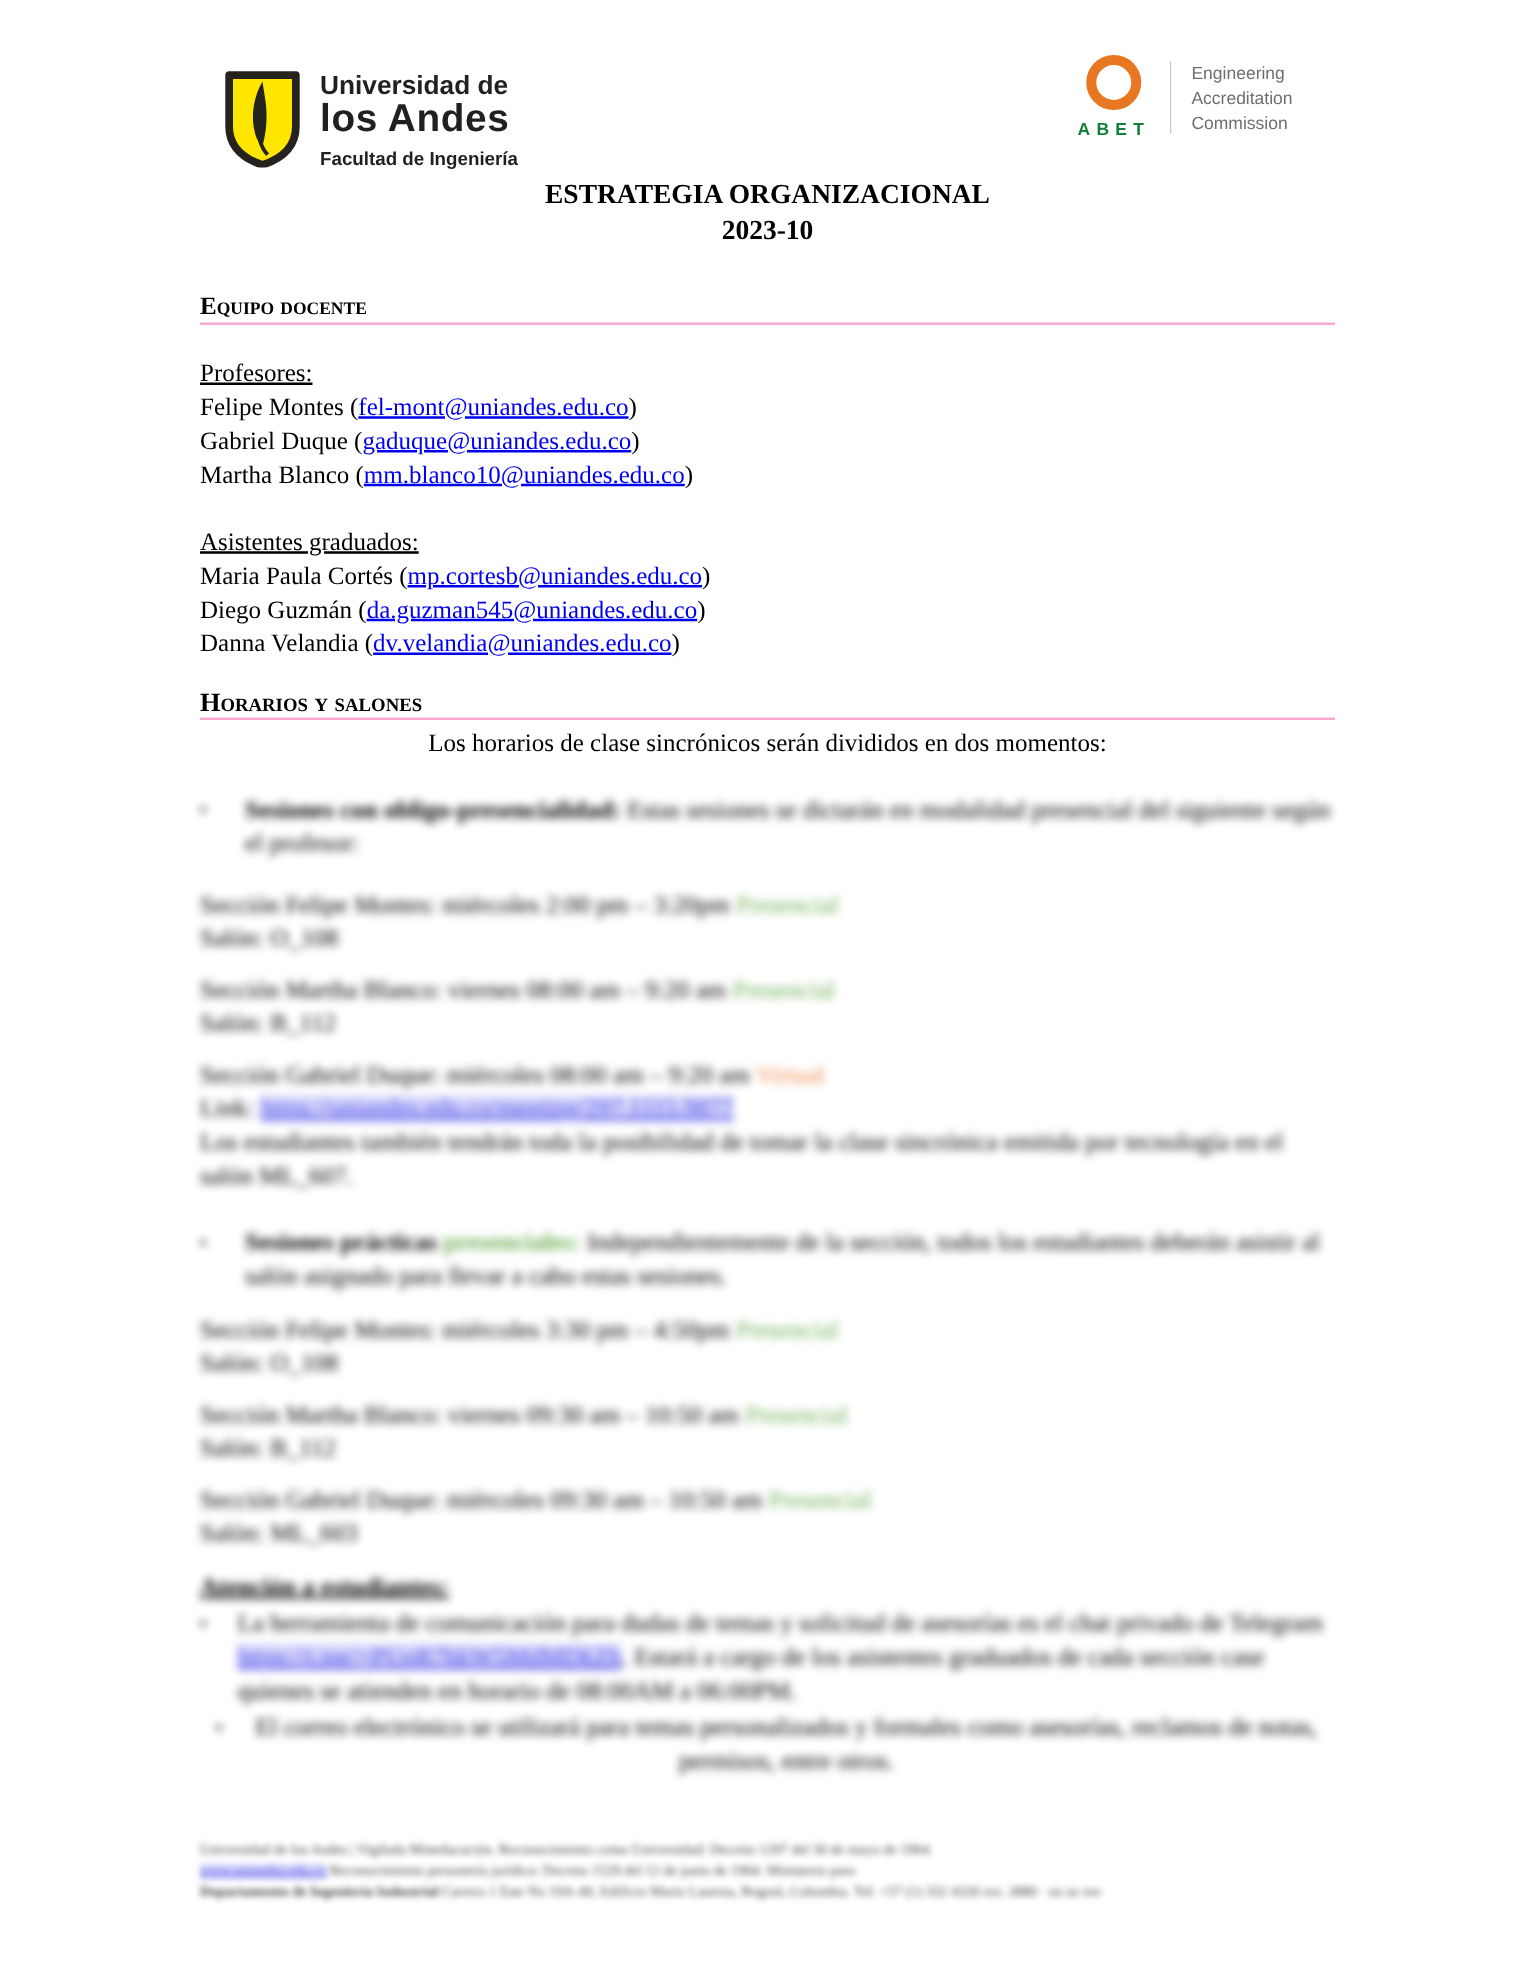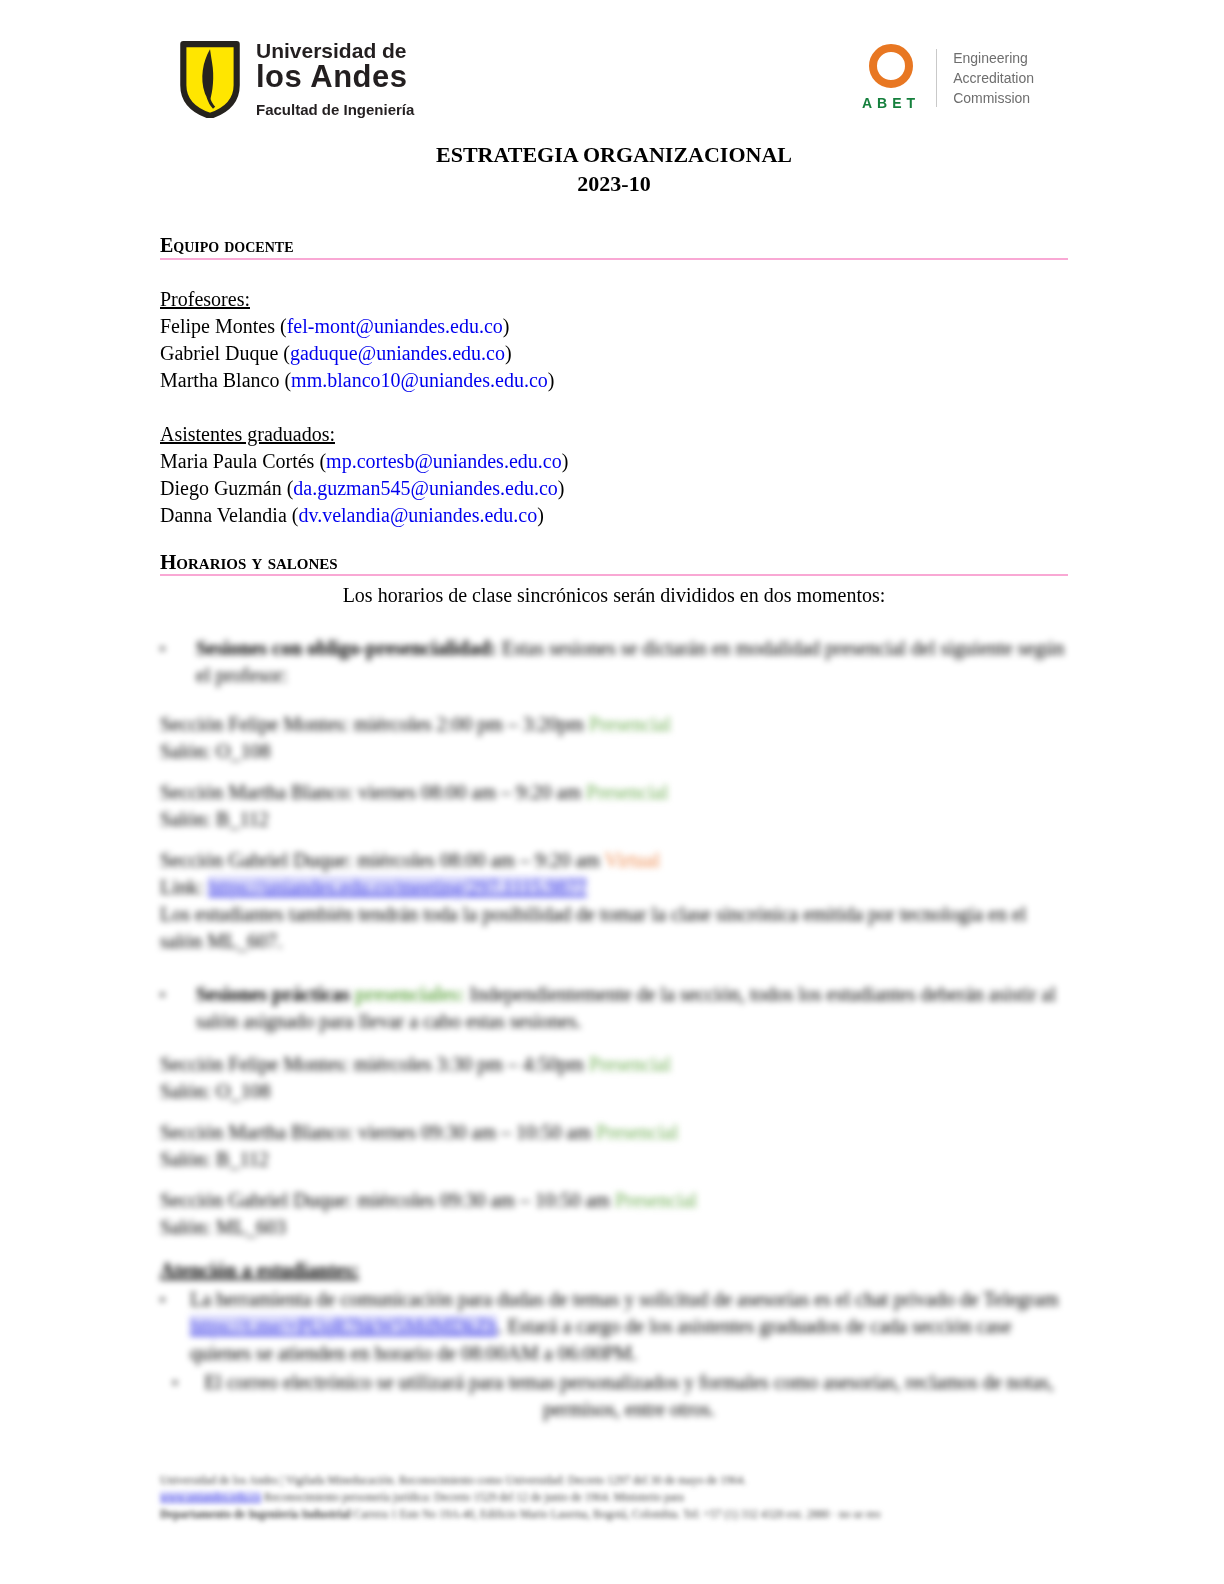--- a/index.html
+++ b/index.html
@@ -7,7 +7,7 @@
           font-family:"Liberation Serif", serif; color:#000; }
 
   
-  .uni-logo { position:absolute; left:178px; top:40px; display:flex; gap:14px; align-items:flex-start; }
+  .uni-logo { position:absolute; left:178px; top:56px; display:flex; gap:14px; align-items:center; }
   .logo-text { font-family:"Liberation Sans", sans-serif; color:#231f20; }
   .logo-l1 { font-size:21px; font-weight:bold; line-height:22px; }
   .logo-l2 { font-size:31px; font-weight:bold; line-height:30px; letter-spacing:0.5px; }

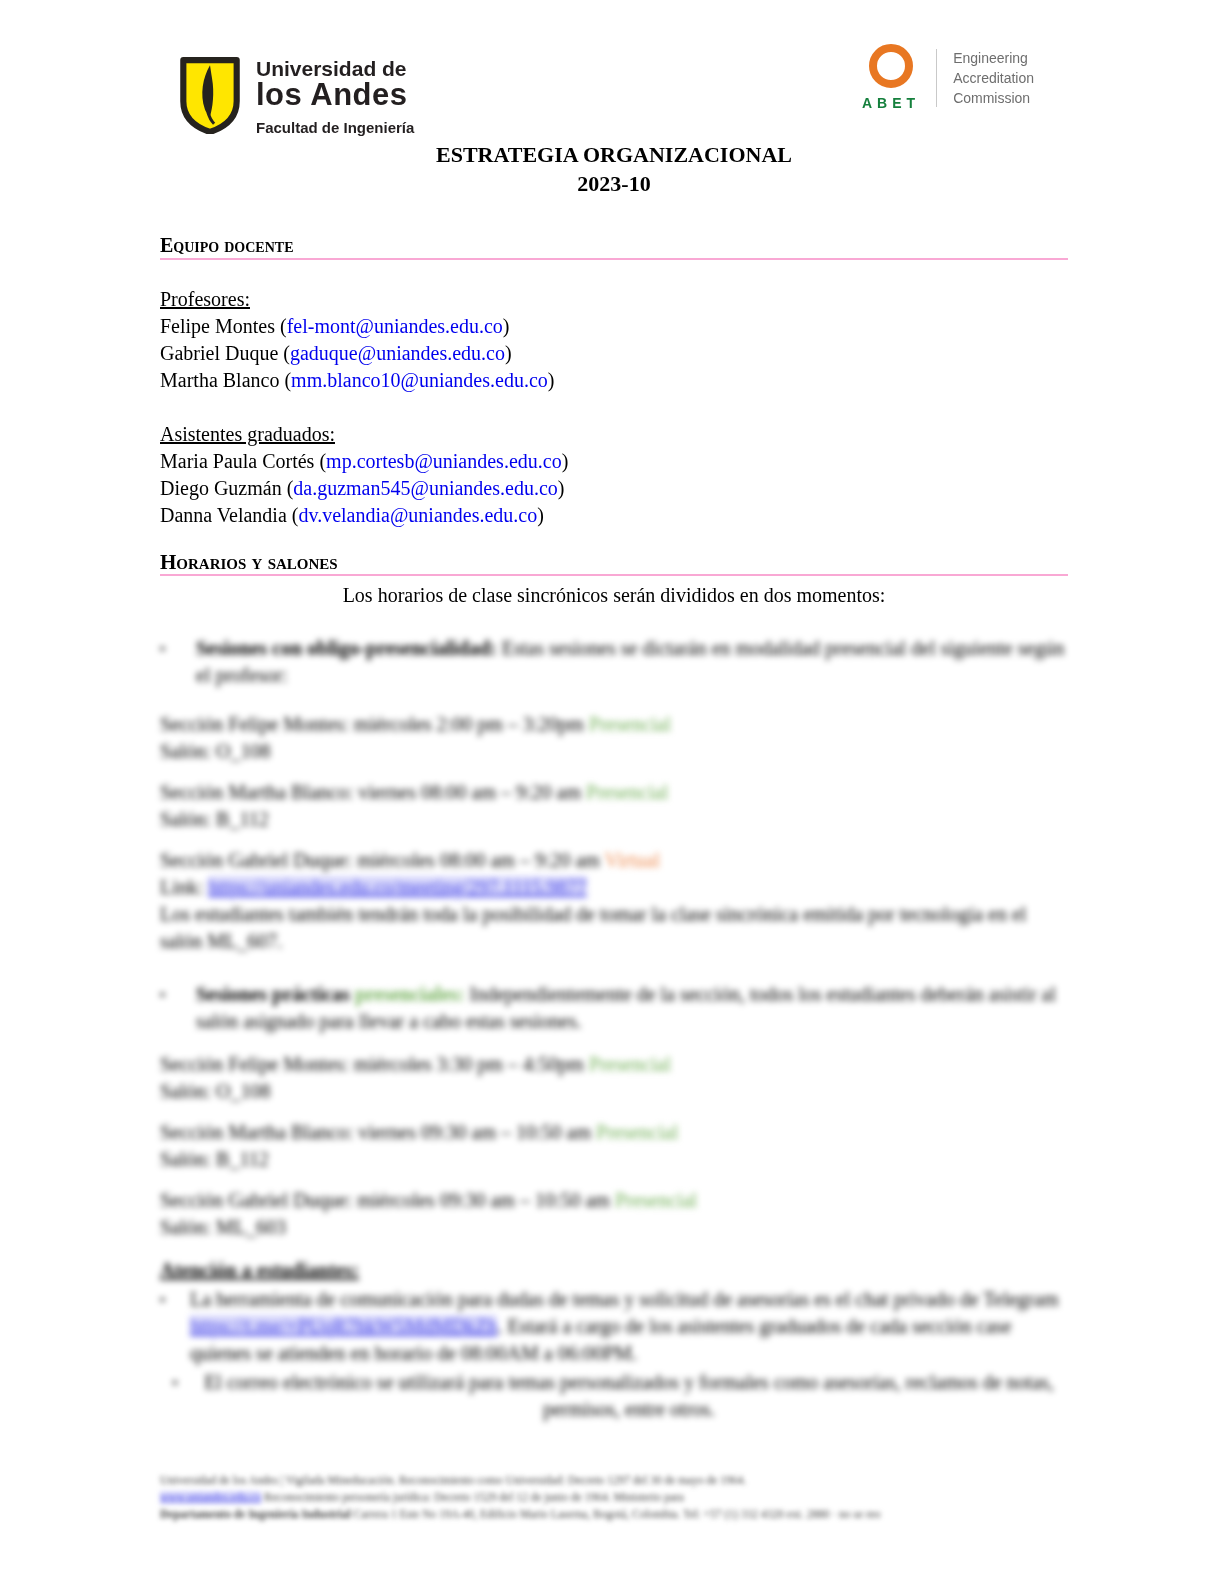--- a/index.html
+++ b/index.html
@@ -36,7 +36,7 @@
   .mt14 { margin-top:14px; } .mt16 { margin-top:16px; } .mt18 { margin-top:18px; }
   .mt6 { margin-top:6px;text-align:center; }
 
-  .link { color:#0000EE; cursor:pointer; }
+  .link { color:#0000EE; text-decoration:underline; cursor:pointer; }
 
   
   .blur  { filter:blur(3.4px); }

